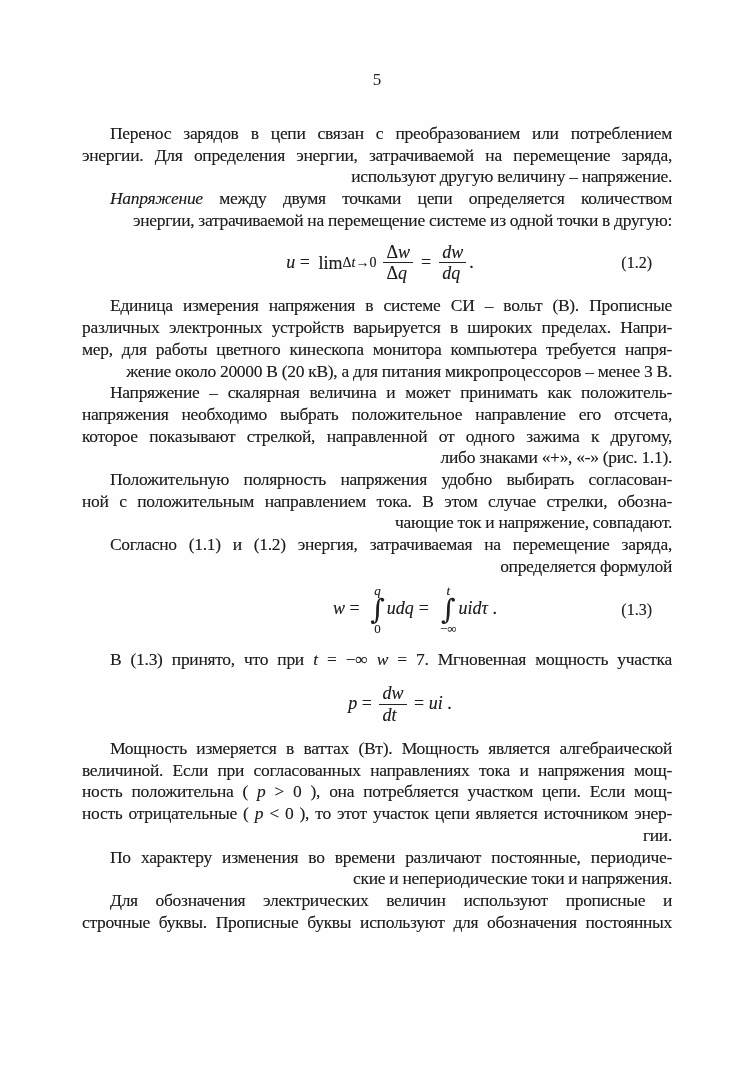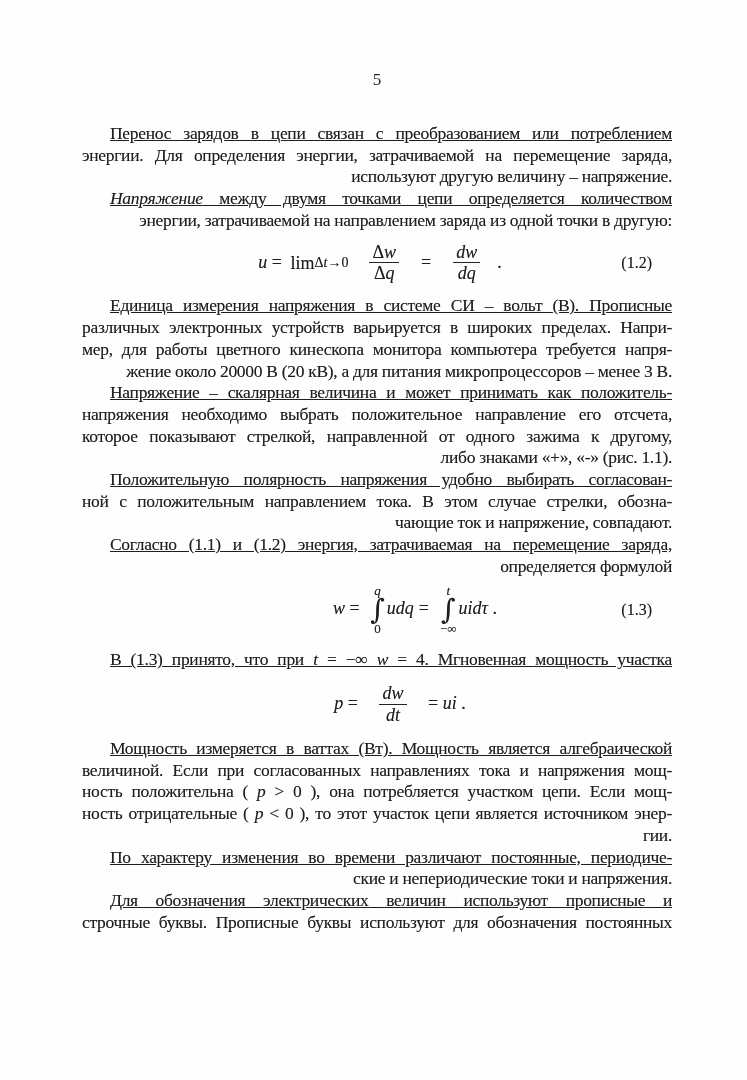--- a/index.html
+++ b/index.html
@@ -26,7 +26,7 @@
     text-shadow:0 0 0.6px rgba(30,30,30,.45);
   }
   .ln.jl{text-align:justify;text-align-last:justify;}
-  .ln.ind{text-indent:28px;text-decoration:underline;}
+  .ln.ind{text-indent:28px;}
   .it{font-style:italic;}
 
   

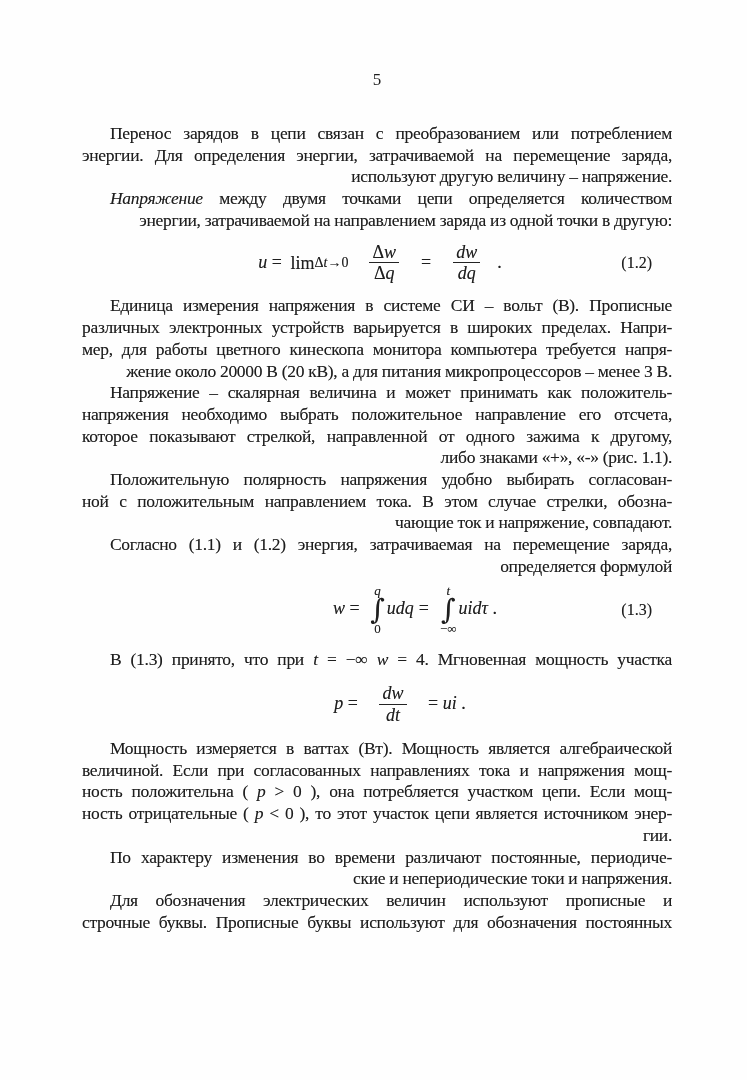--- a/index.html
+++ b/index.html
@@ -85,7 +85,7 @@
 
     <div class="para">
       <div class="ln jl ind"><span class="it">Напряжение</span><span> между двумя точками цепи определяется количеством</span></div>
-      <div class="ln"><span>энергии, затрачиваемой на направлением заряда из одной точки в другую:</span></div>
+      <div class="ln"><span>энергии, затрачиваемой на перемещение системе из одной точки в другую:</span></div>
     </div>
 
     <div class="formula f12">

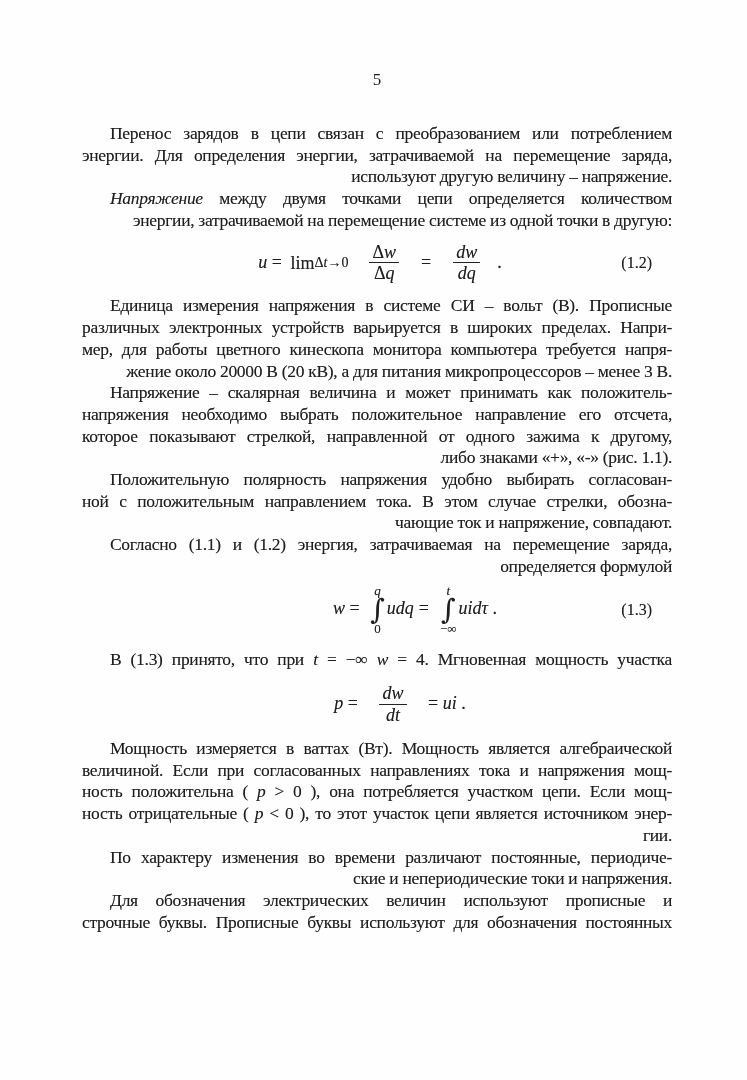--- a/index.html
+++ b/index.html
@@ -43,8 +43,8 @@
   .fp  .fbody{transform:translateX(23px);}
   .fmid{margin:0 5px;}
   .frac{
-    display:inline-flex;flex-direction:column;align-items:center;
-    vertical-align:middle;margin:0 17px;
+    display:inline-flex;flex-direction:column;
+    vertical-align:middle;margin:0 3px;
   }
   .frac .fn{line-height:1.05;padding:0 3px 1px 3px;border-bottom:1.4px solid #232323;}
   .frac .fd{line-height:1.1;padding:1px 3px 0 3px;}

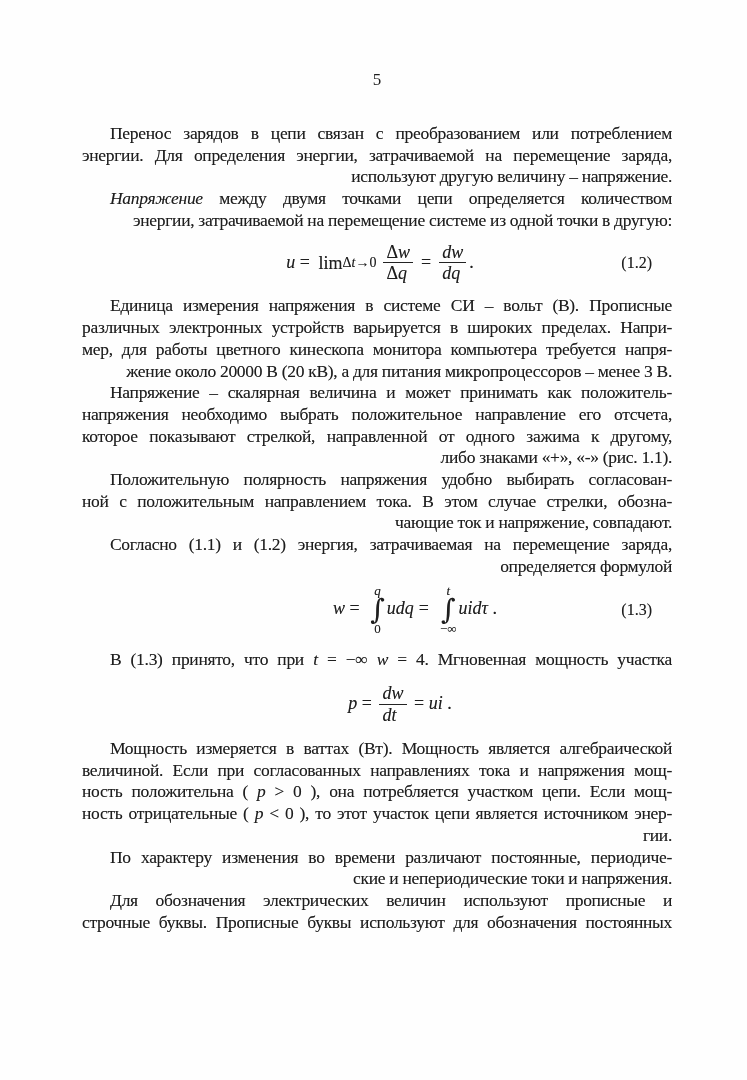--- a/index.html
+++ b/index.html
@@ -141,7 +141,7 @@
     </div>
 
     <div class="para">
-      <div class="ln jl ind"><span>В (1.3) принято, что при </span><span class="it">t</span><span> = −∞  </span><span class="it">w</span><span> = 4. Мгновенная мощность участка</span></div>
+      <div class="ln jl ind"><span>В (1.3) принято, что при </span><span class="it">t</span><span> = −∞  </span><span class="it">w</span><span> = 7. Мгновенная мощность участка</span></div>
     </div>
 
     <div class="formula fp">

